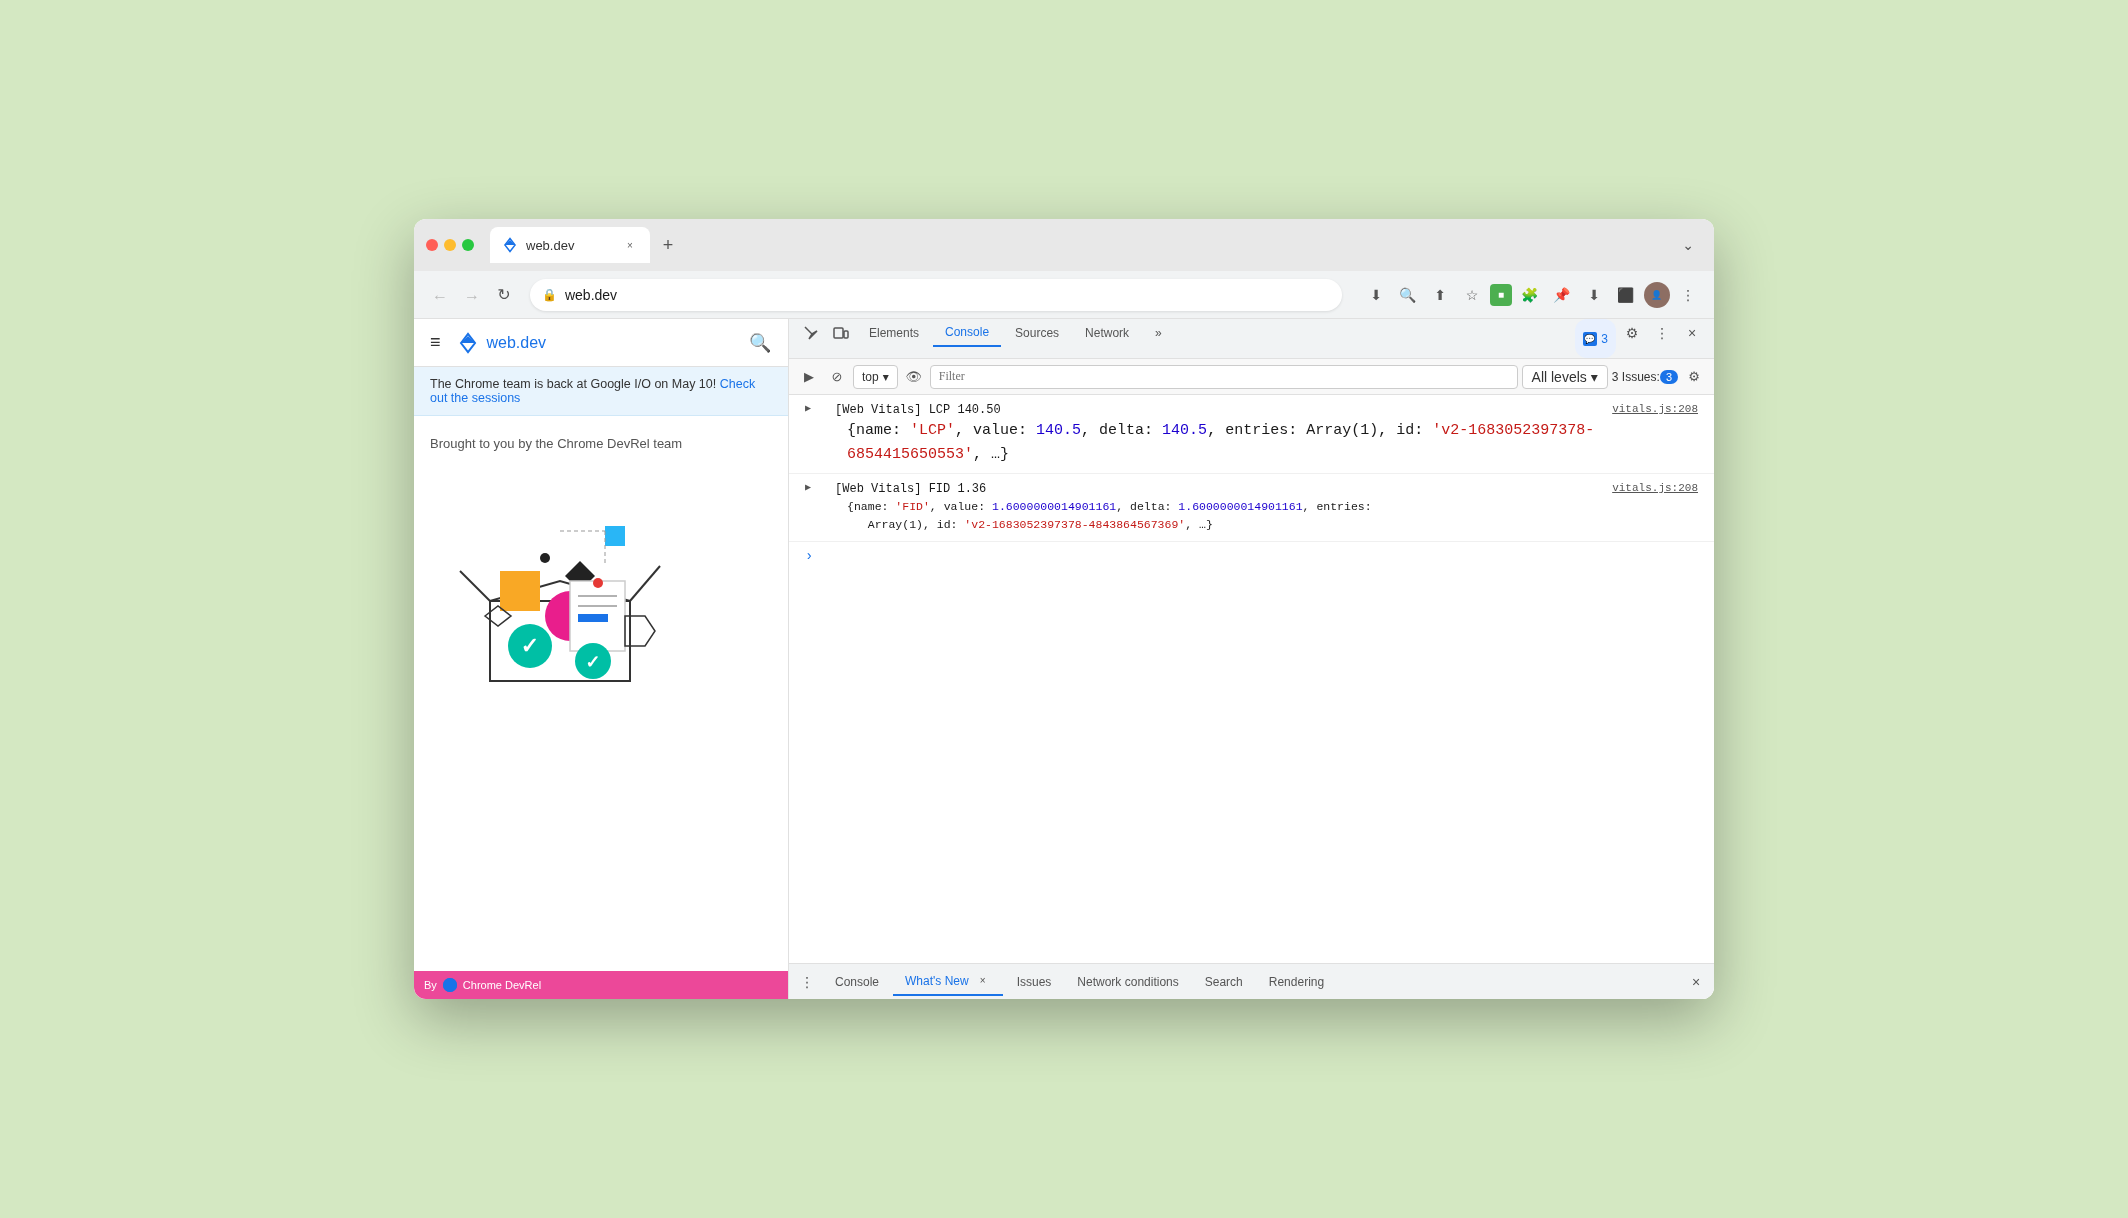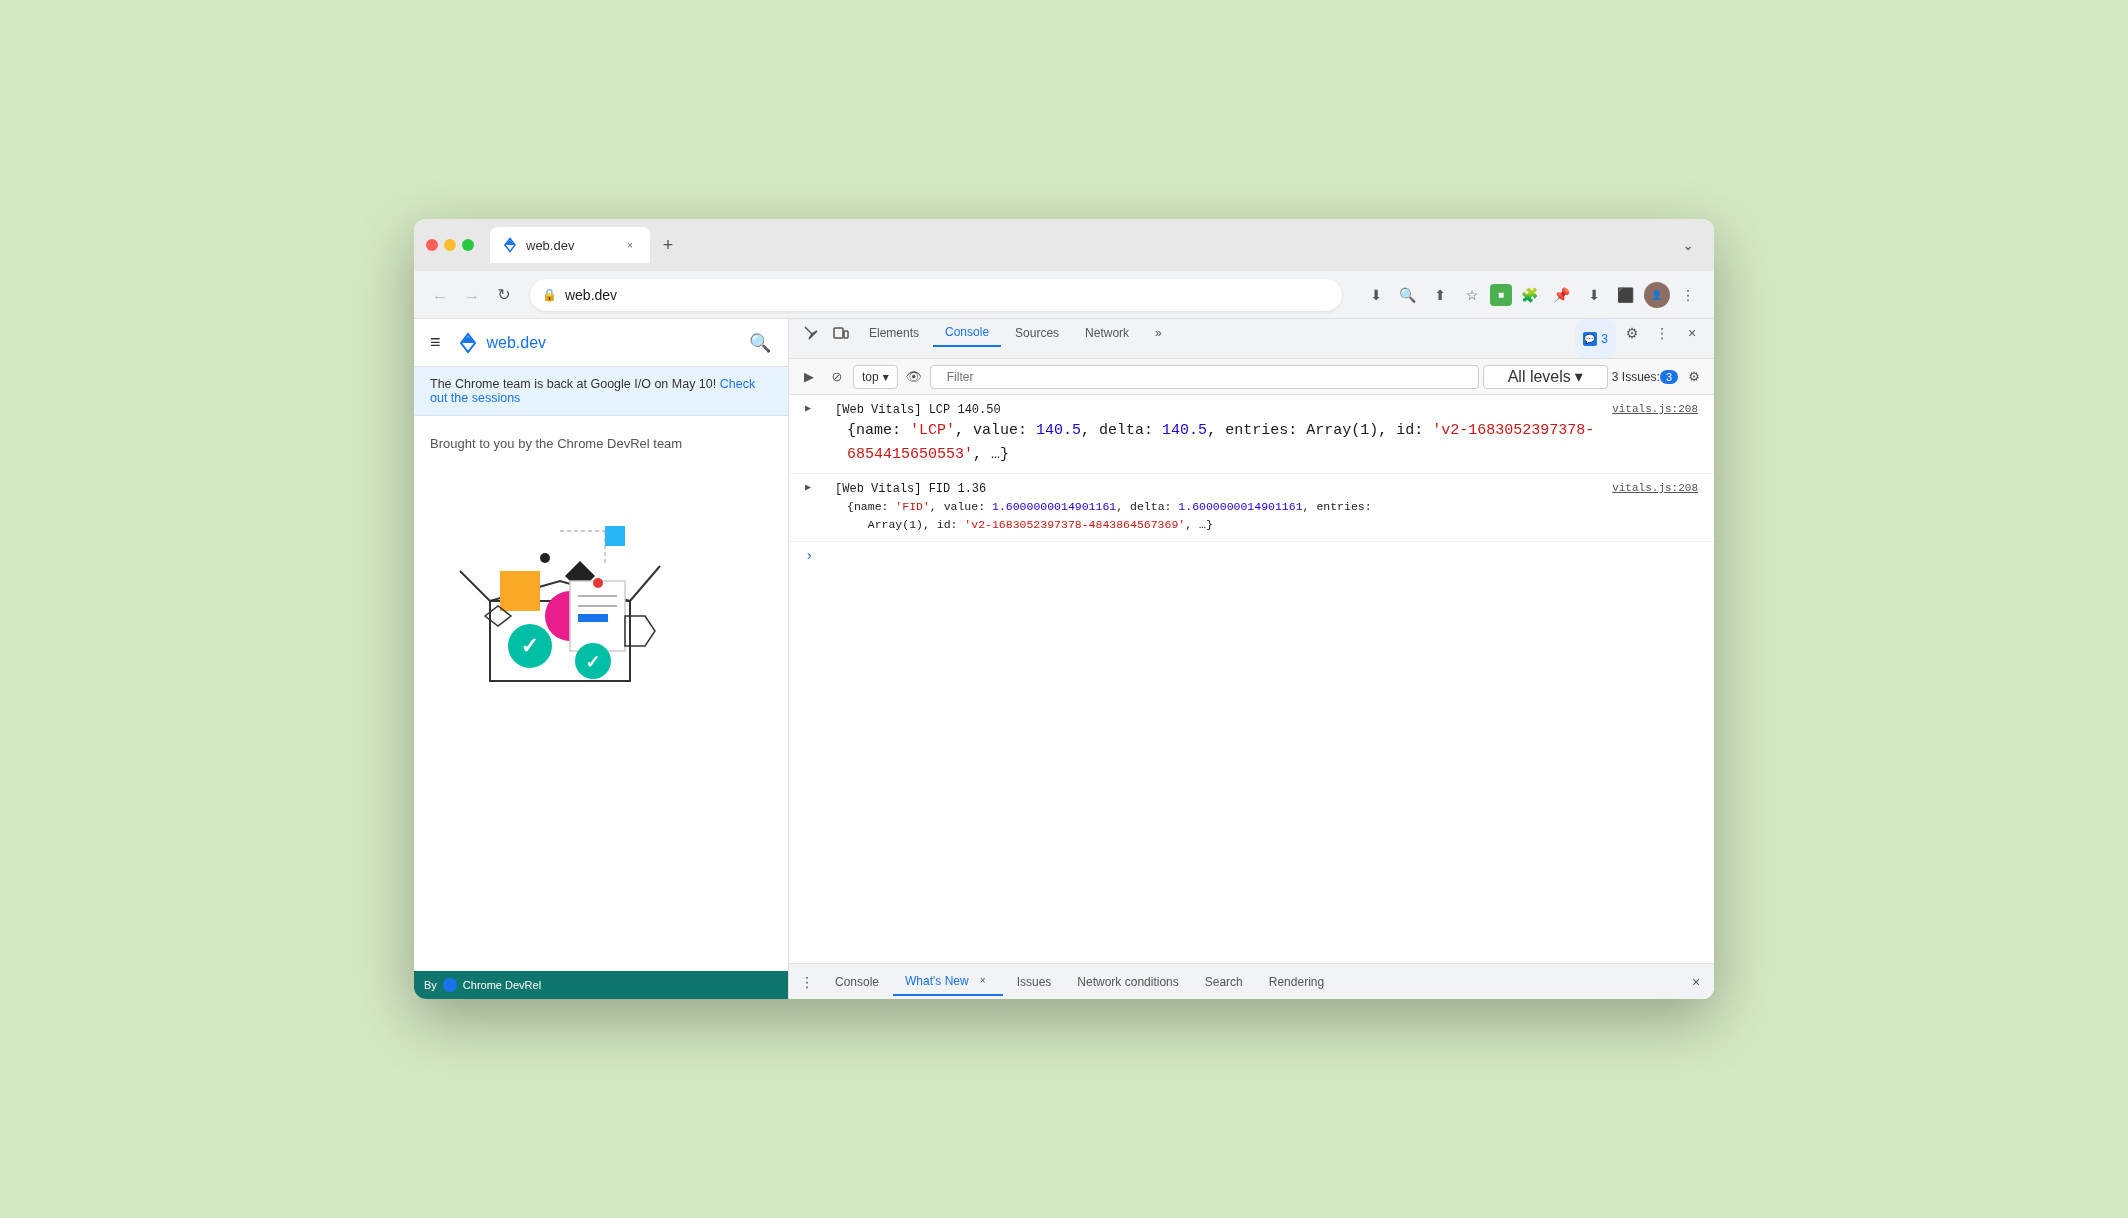--- a/index.html
+++ b/index.html
@@ -383,11 +383,12 @@
       height: 24px;
       border: 1px solid #ccc;
       border-radius: 4px;
-      padding: 0 16px;
+      padding: 0 8px;
       font-size: 12px;
       color: #333;
       background: #fff;
       outline: none;
+      font-family: Liberation Serif, serif;
     }
     .levels-selector {
       display: flex;

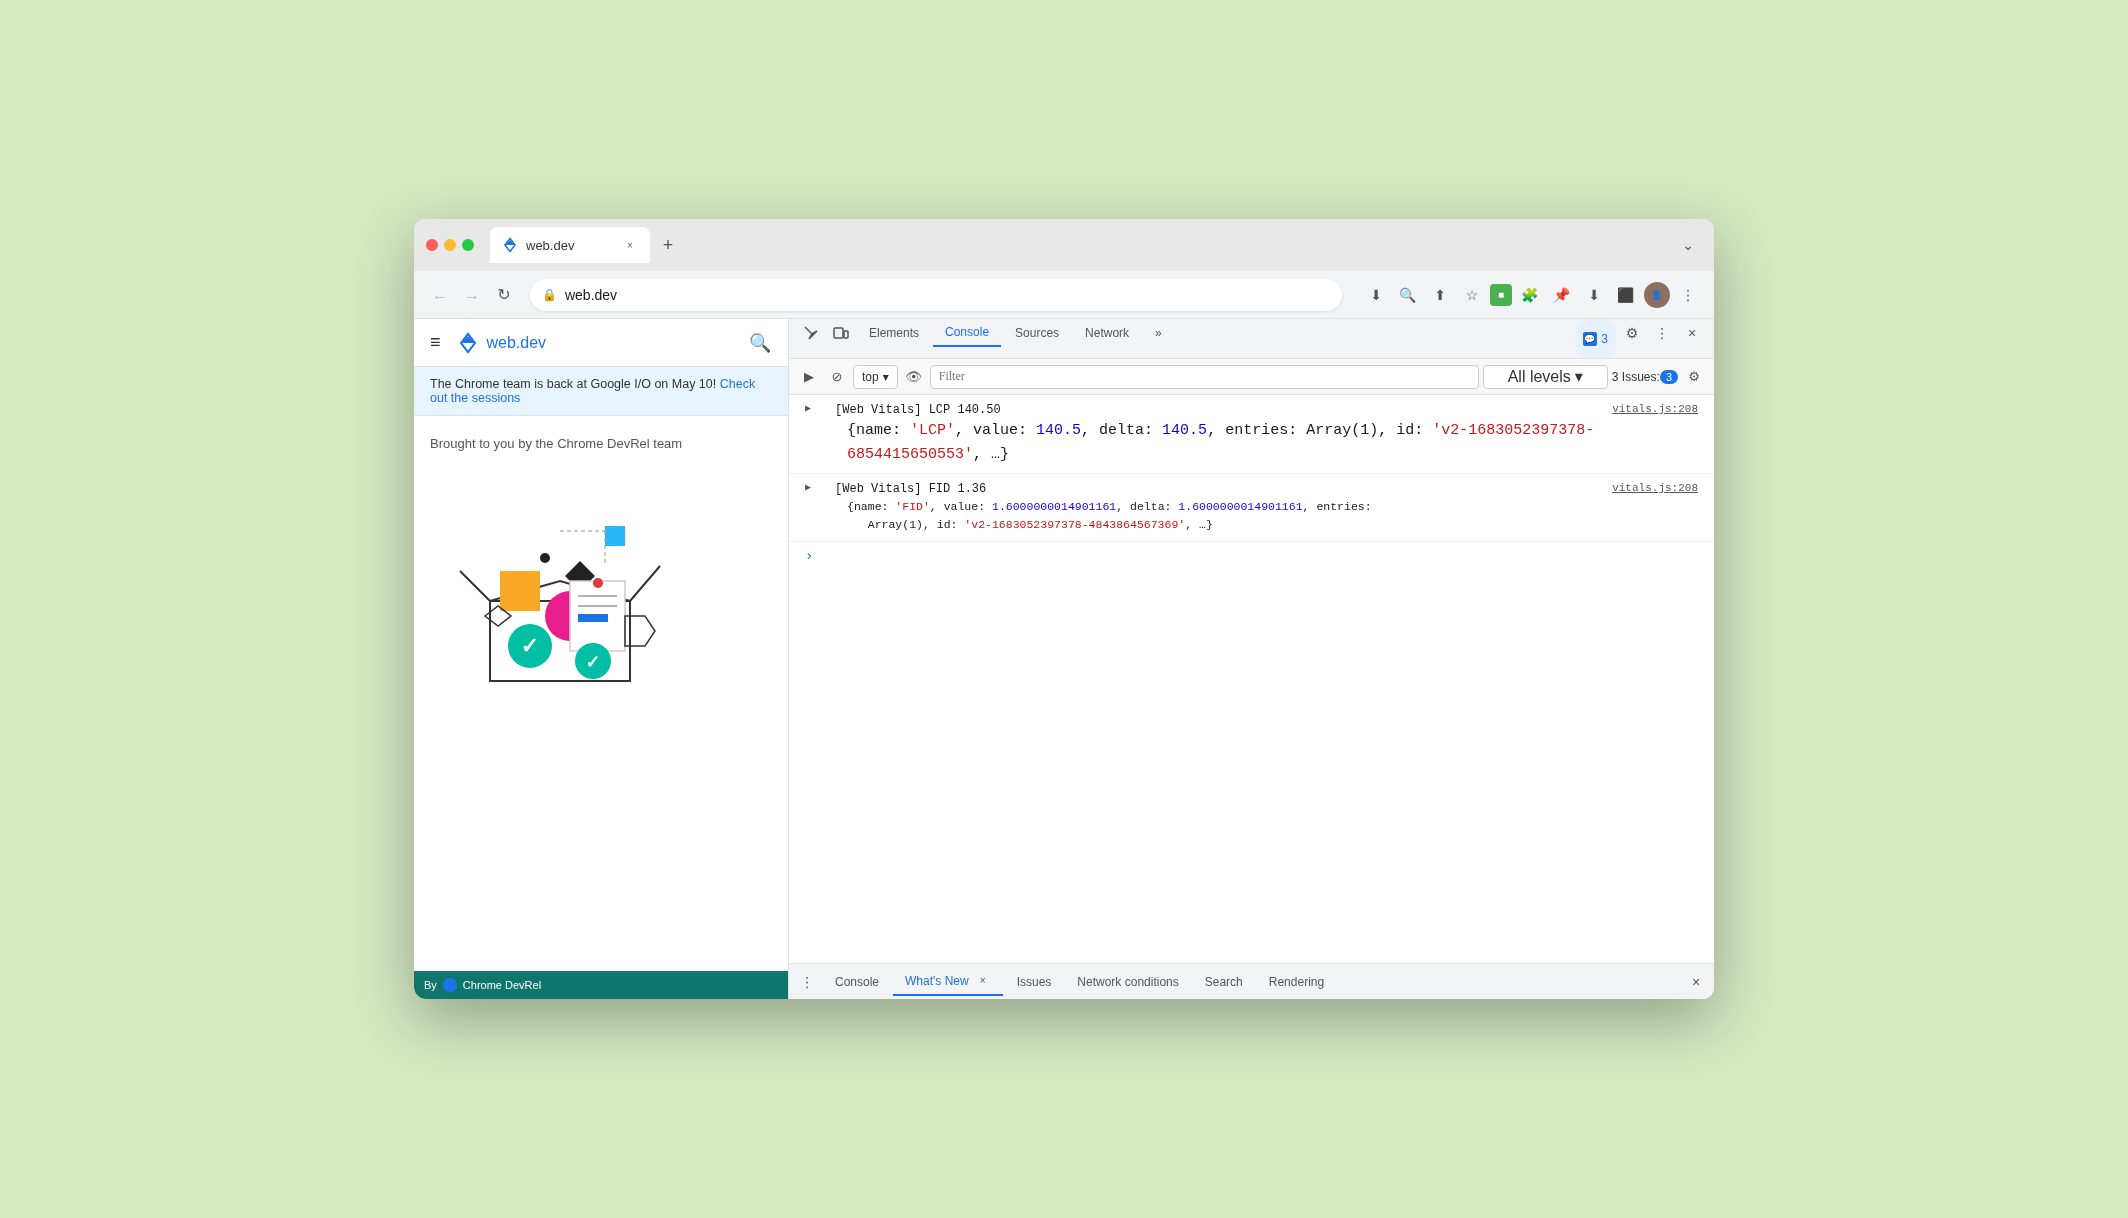--- a/index.html
+++ b/index.html
@@ -394,10 +394,10 @@
       display: flex;
       align-items: center;
       gap: 4px;
-      padding: 2px 24px;
+      padding: 2px 9px;
       border-radius: 4px;
       cursor: pointer;
-      font-size: 16px;
+      font-size: 14px;
       color: #333;
       border: 1px solid #ccc;
       background: #fff;

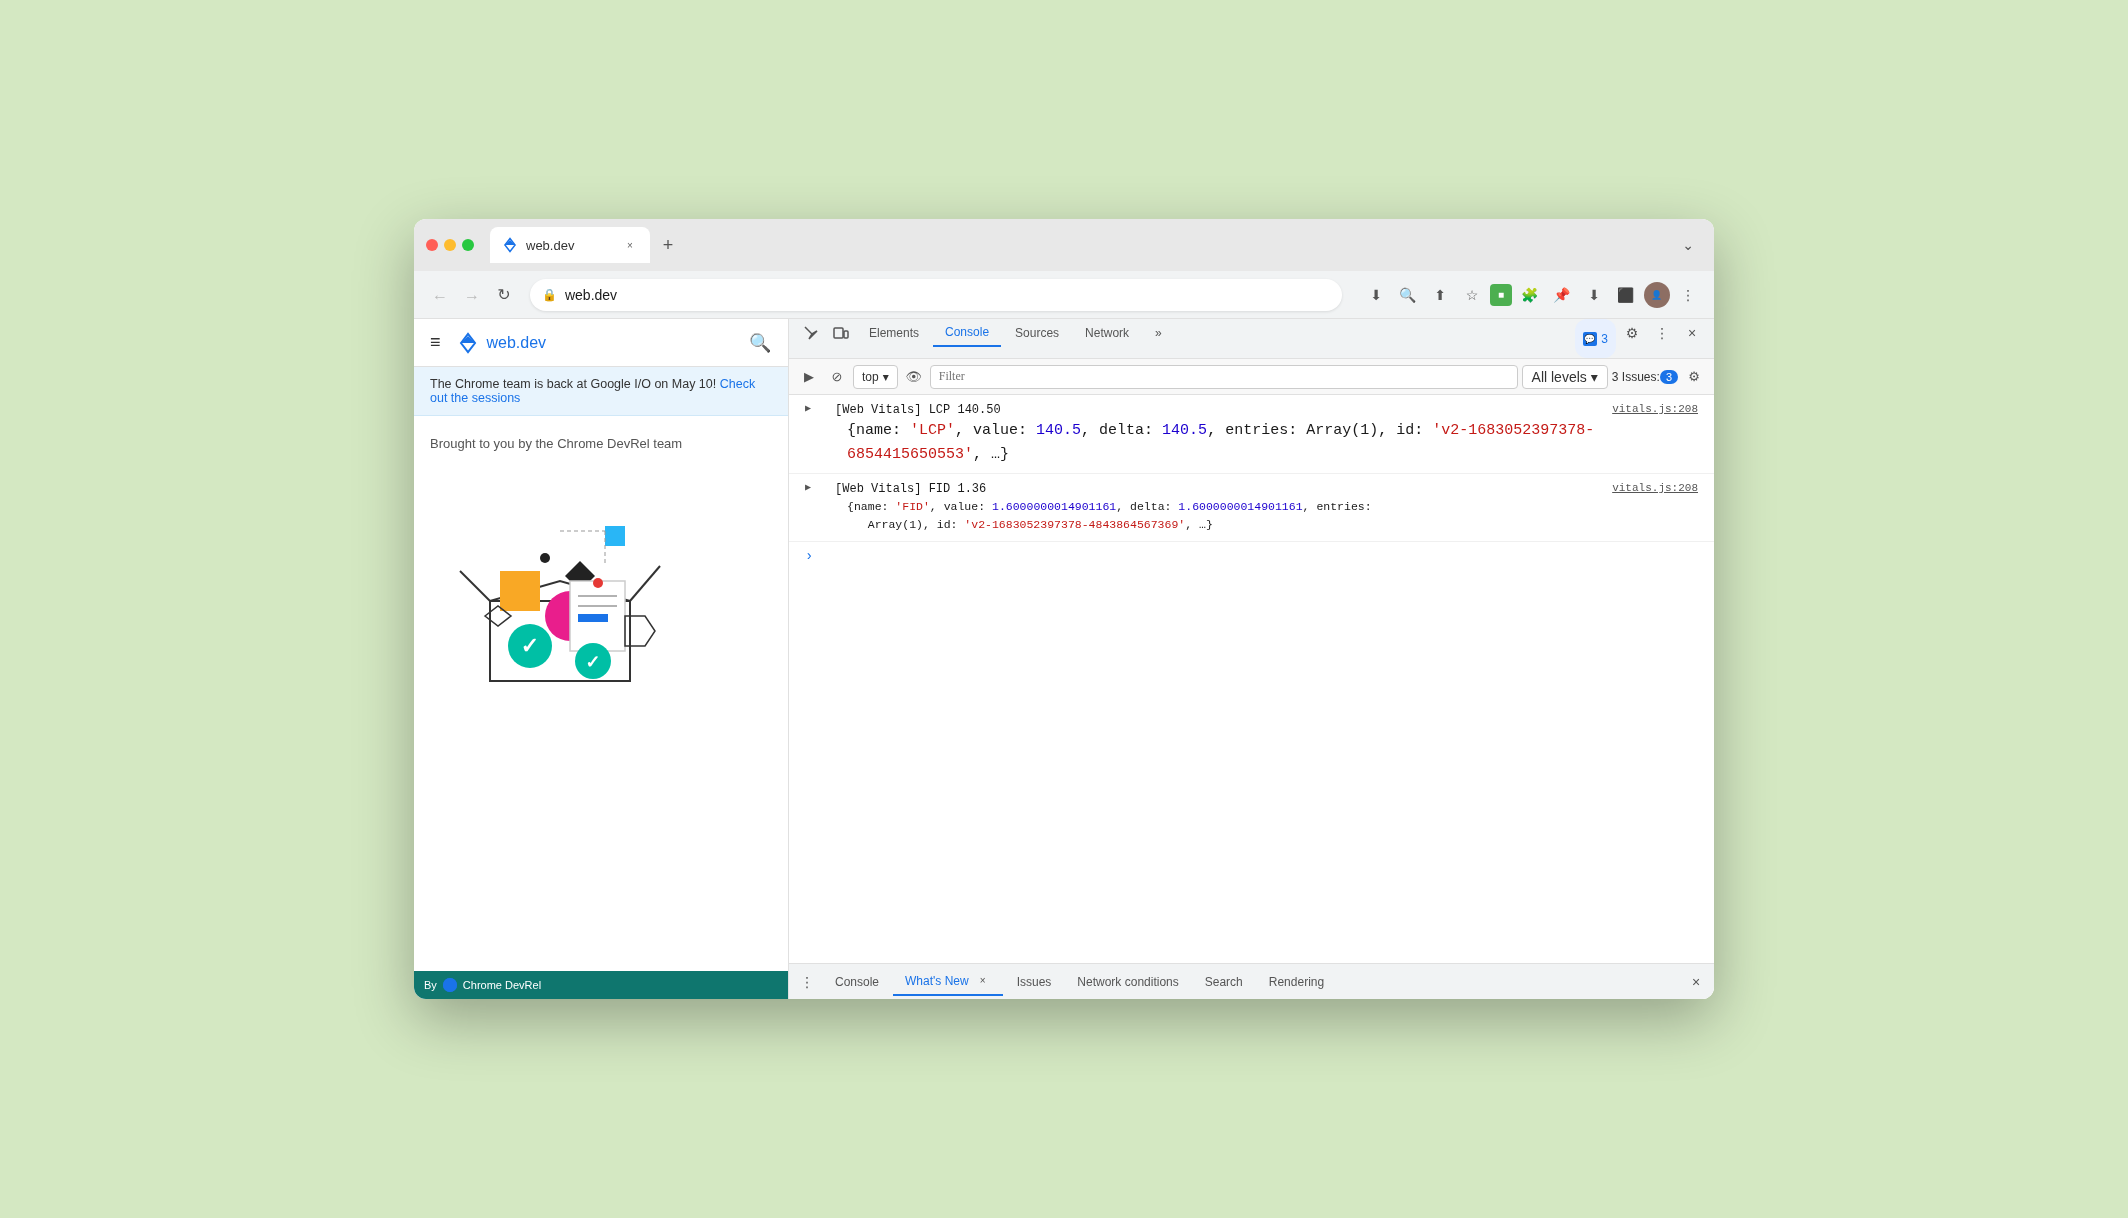--- a/index.html
+++ b/index.html
@@ -629,7 +629,7 @@
         </div>
       </div>
 
-      <div style="position:relative; height:28px; background:#0f766e; display:flex; align-items:center; padding:0 10px; gap:6px;">
+      <div style="position:relative; height:28px; background:#ec4899; display:flex; align-items:center; padding:0 10px; gap:6px;">
         <span style="color:#fff; font-size:11px;">By</span>
         <div class="tooltip-logo">
           <svg width="14" height="14" viewBox="0 0 14 14">

